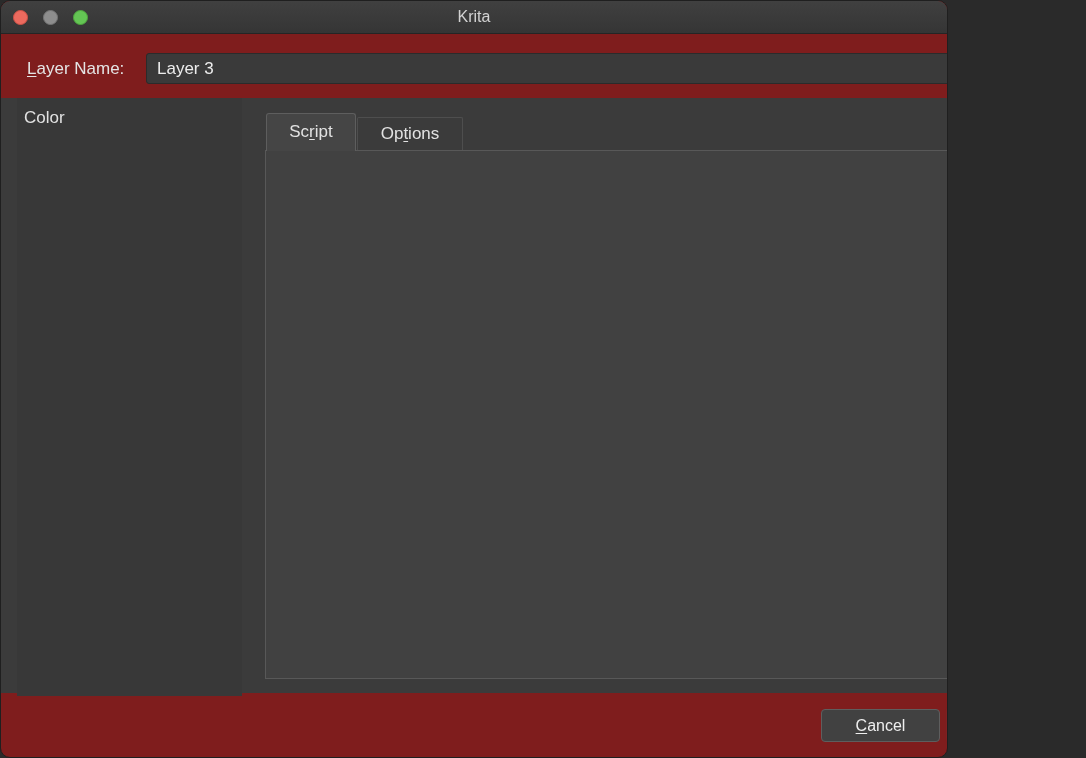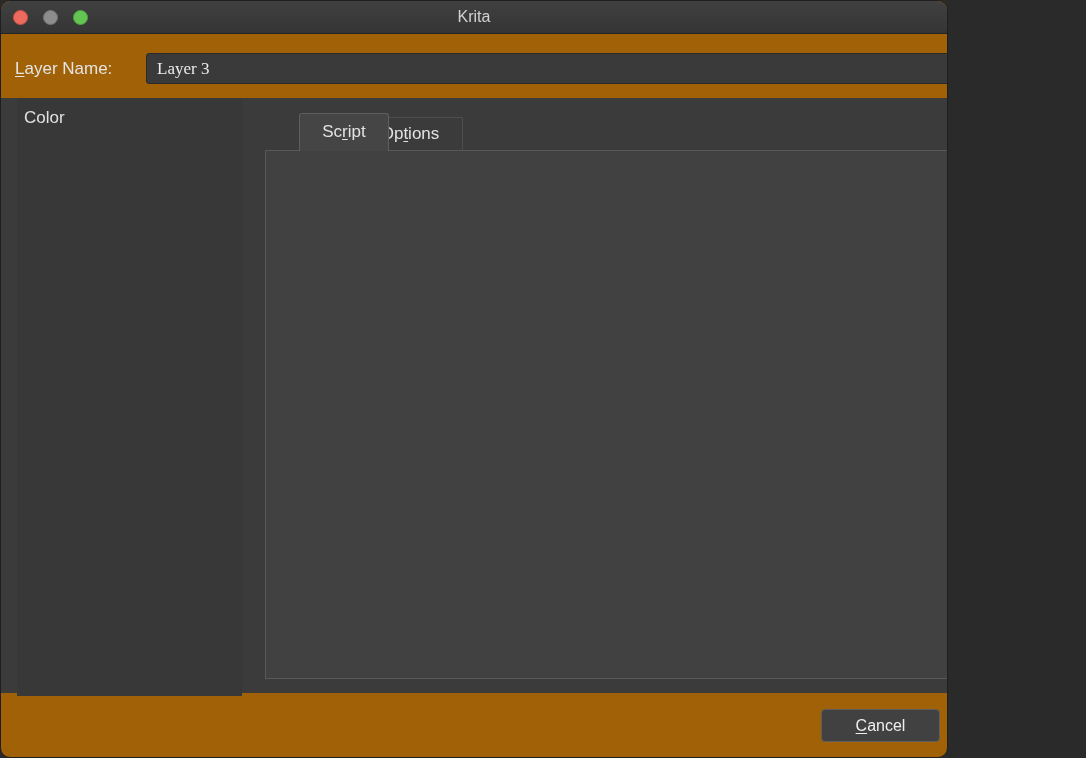--- a/index.html
+++ b/index.html
@@ -6,7 +6,7 @@
   html,body { width:1086px; height:758px; background:#2a2a2a; font-family:"Liberation Sans", sans-serif; }
   .window {
     position:absolute; left:0; top:0; width:948px; height:758px;
-    background:#a16207; border-radius:10px; overflow:hidden;
+    background:#7f1d1d; border-radius:10px; overflow:hidden;
     border:1px solid #1f1f1f; color:#e2e2e2;
   }
   .titlebar {

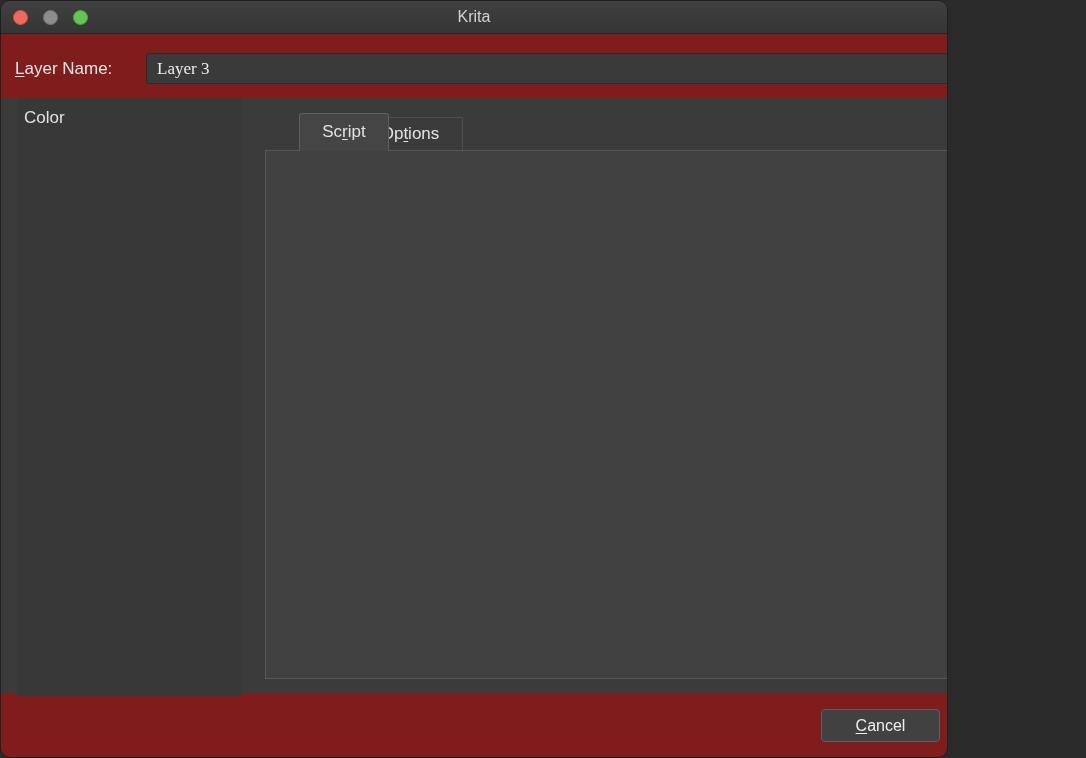--- a/index.html
+++ b/index.html
@@ -23,7 +23,7 @@
 
   .central-band { position:absolute; left:0; top:97px; width:1086px; height:595px; background:#3b3b3b; }
 
-  .lbl { font-size:17px; color:#e4e4e4; }
+  .lbl { font-size:17px; color:#e4e4e4;margin-left:12px; }
   .field {
     background:#3a3a3a; border:1px solid #2b2b2b; border-radius:3px;
     color:#ececec; font-size:17px; padding:0 10px; font-family:Liberation Serif, serif;

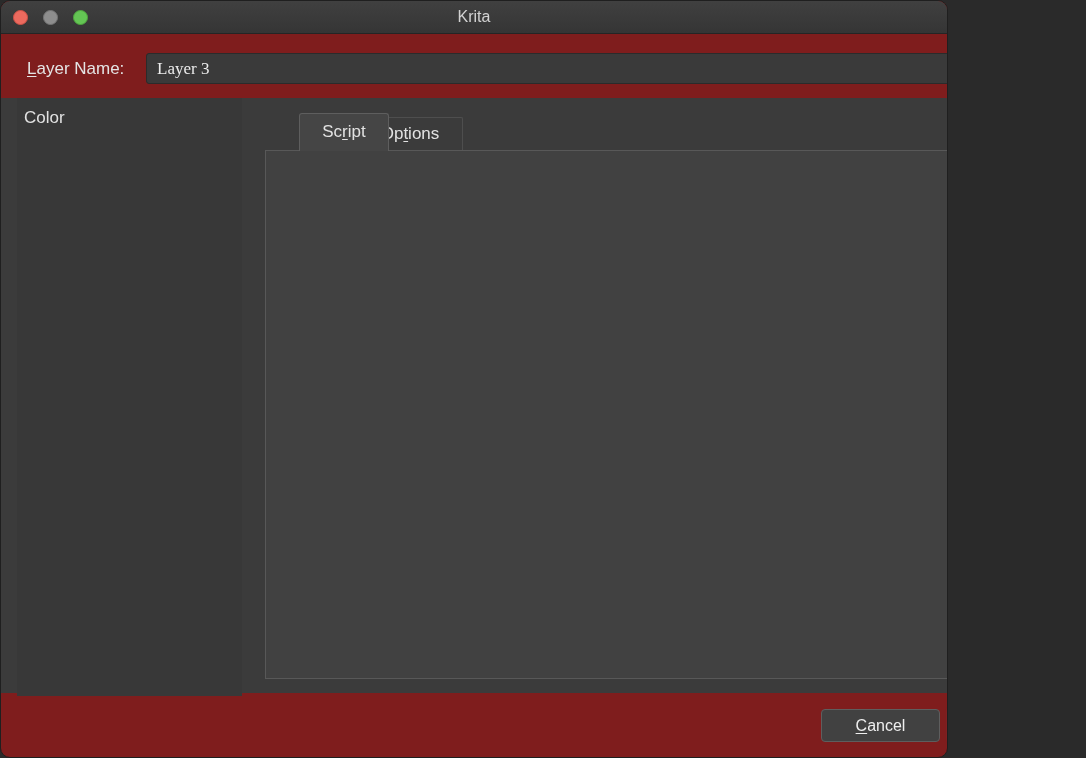--- a/index.html
+++ b/index.html
@@ -26,7 +26,7 @@
   .lbl { font-size:17px; color:#e4e4e4;margin-left:12px; }
   .field {
     background:#3a3a3a; border:1px solid #2b2b2b; border-radius:3px;
-    color:#ececec; font-size:17px; padding:0 10px; font-family:Liberation Serif, serif;
+    color:#ececec; font-size:17px; padding:0 10px; font-family:Liberation Sans, sans-serif;
     outline:none;
   }
   .field::placeholder { color:#8f8f8f; }

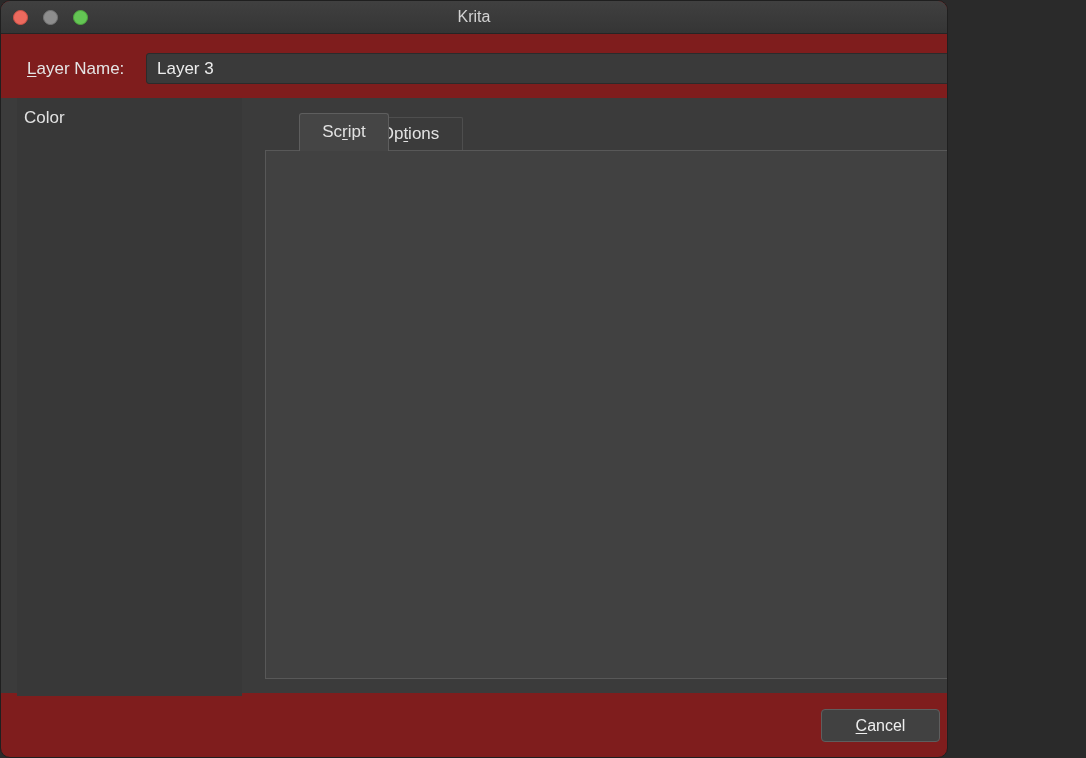--- a/index.html
+++ b/index.html
@@ -36,7 +36,7 @@
   .gen-item.selected { background:#5d7f9d; color:#ffffff; }
 
   .tab { position:absolute; text-align:center; font-size:17px; color:#e2e2e2; }
-  .tab-active { background:#454545; border:1px solid #5e5e5e; border-bottom:none; border-radius:3px 3px 0 0; z-index:3; line-height:36px;margin-left:33px; }
+  .tab-active { background:#454545; border:1px solid #5e5e5e; border-bottom:none; border-radius:3px 3px 0 0; z-index:3; line-height:36px; }
   .tab-inactive { background:#3b3b3b; border:1px solid #4e4e4e; border-bottom:none; border-radius:2px 2px 0 0; z-index:1; line-height:32px; }
 
   .pane { position:absolute; left:264px; top:149px; width:789px; height:529px; background:#414141; border:1px solid #585858; z-index:2; }

